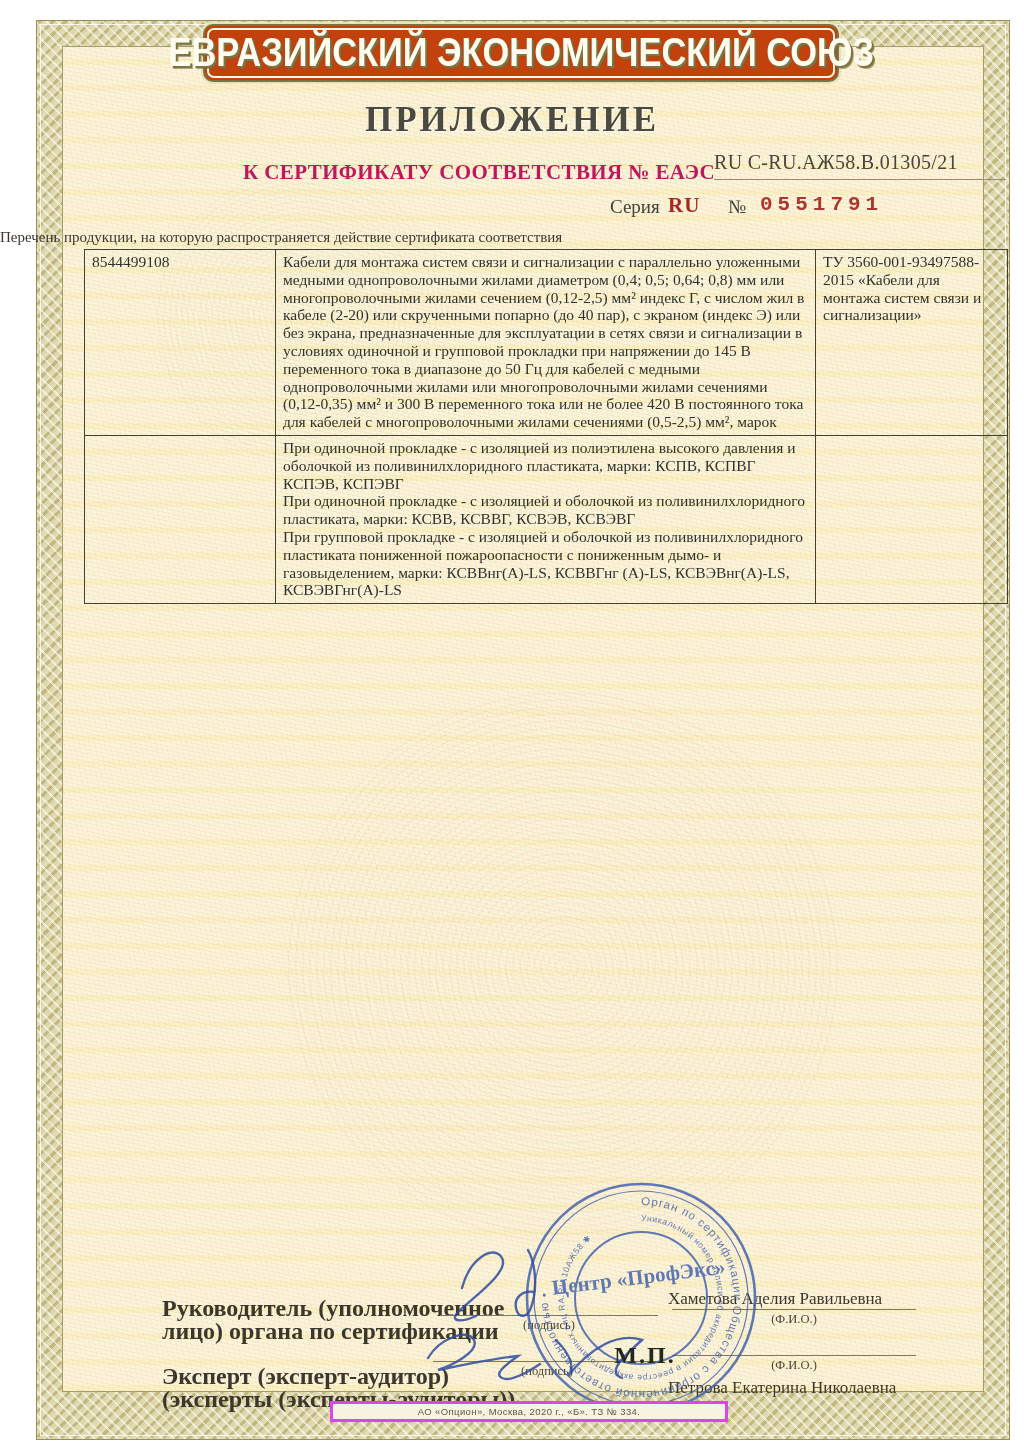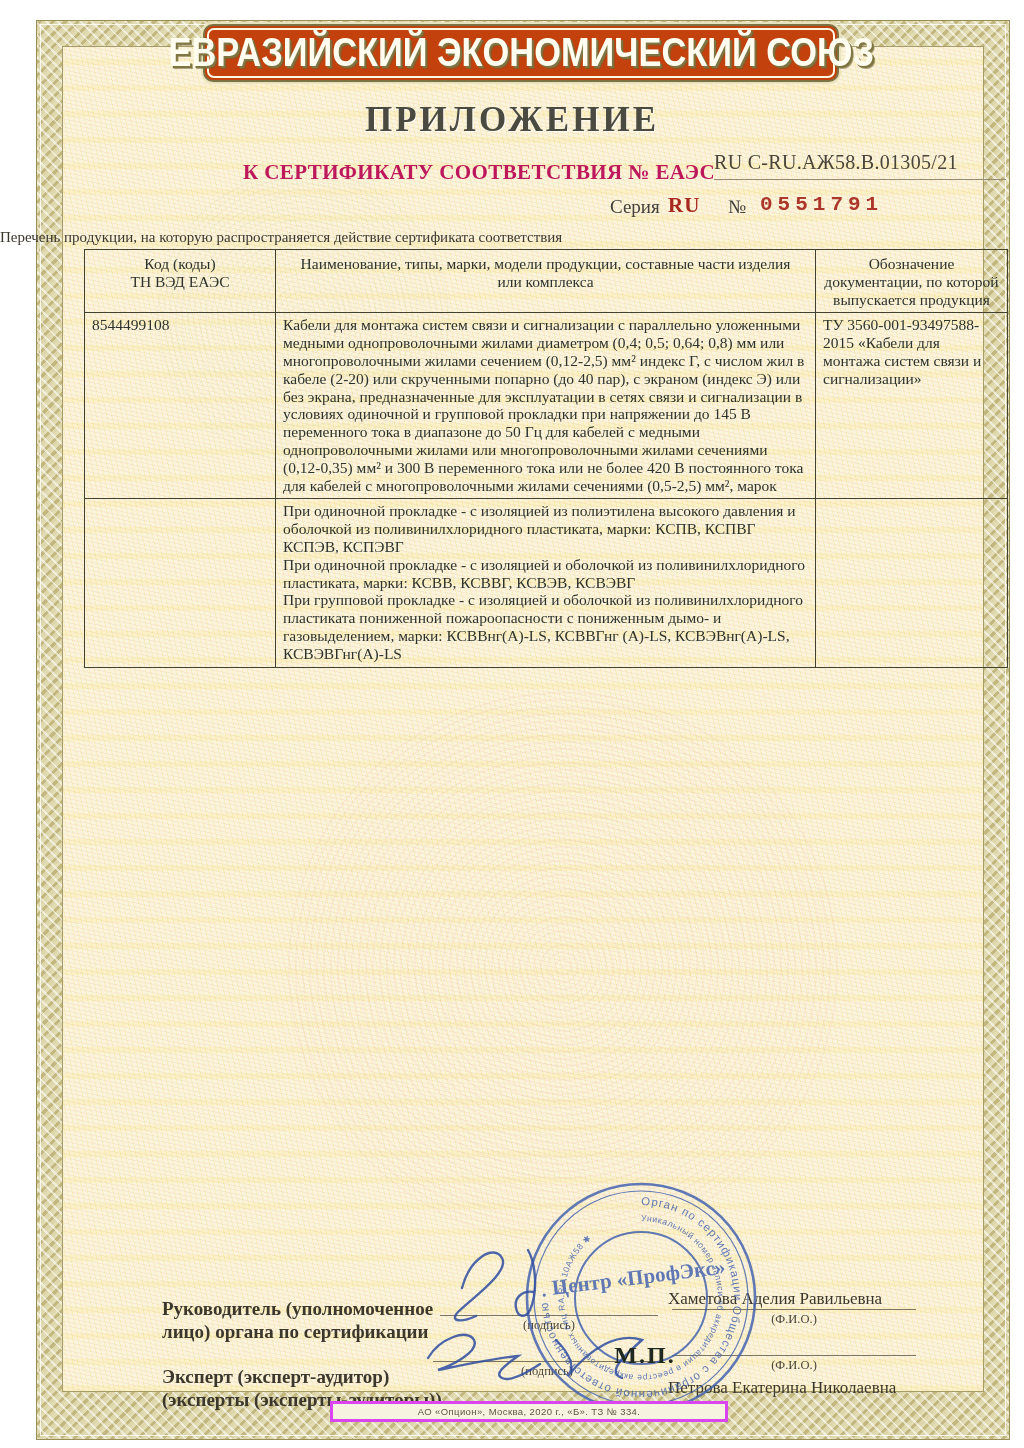--- a/index.html
+++ b/index.html
@@ -128,13 +128,6 @@
 
 <table class="products">
   <tbody>
-      <tr>
-    <th class="c1 pre">Код (коды)
-ТН ВЭД ЕАЭС</th>
-    <th class="c2 pre">Наименование, типы, марки, модели продукции, составные части изделия
-или комплекса</th>
-    <th class="c3 pre">Обозначение документации, по которой выпускается продукция</th>
-  </tr>
   <tr>
     <td class="c1">8544499108</td>
     <td class="c2 pre">Кабели для монтажа систем связи и сигнализации с параллельно уложенными медными однопроволочными жилами диаметром (0,4; 0,5; 0,64; 0,8) мм или многопроволочными жилами сечением (0,12-2,5) мм² индекс Г, с числом жил в кабеле (2-20) или скрученными попарно (до 40 пар),  с экраном (индекс Э) или без экрана, предназначенные для эксплуатации в сетях связи и сигнализации в условиях одиночной и групповой прокладки при напряжении до 145 В переменного тока в диапазоне до 50 Гц для кабелей с медными однопроволочными  жилами или многопроволочными жилами сечениями (0,12-0,35) мм² и 300 В переменного тока или не более 420 В постоянного тока для кабелей с многопроволочными жилами сечениями (0,5-2,5) мм², марок</td>

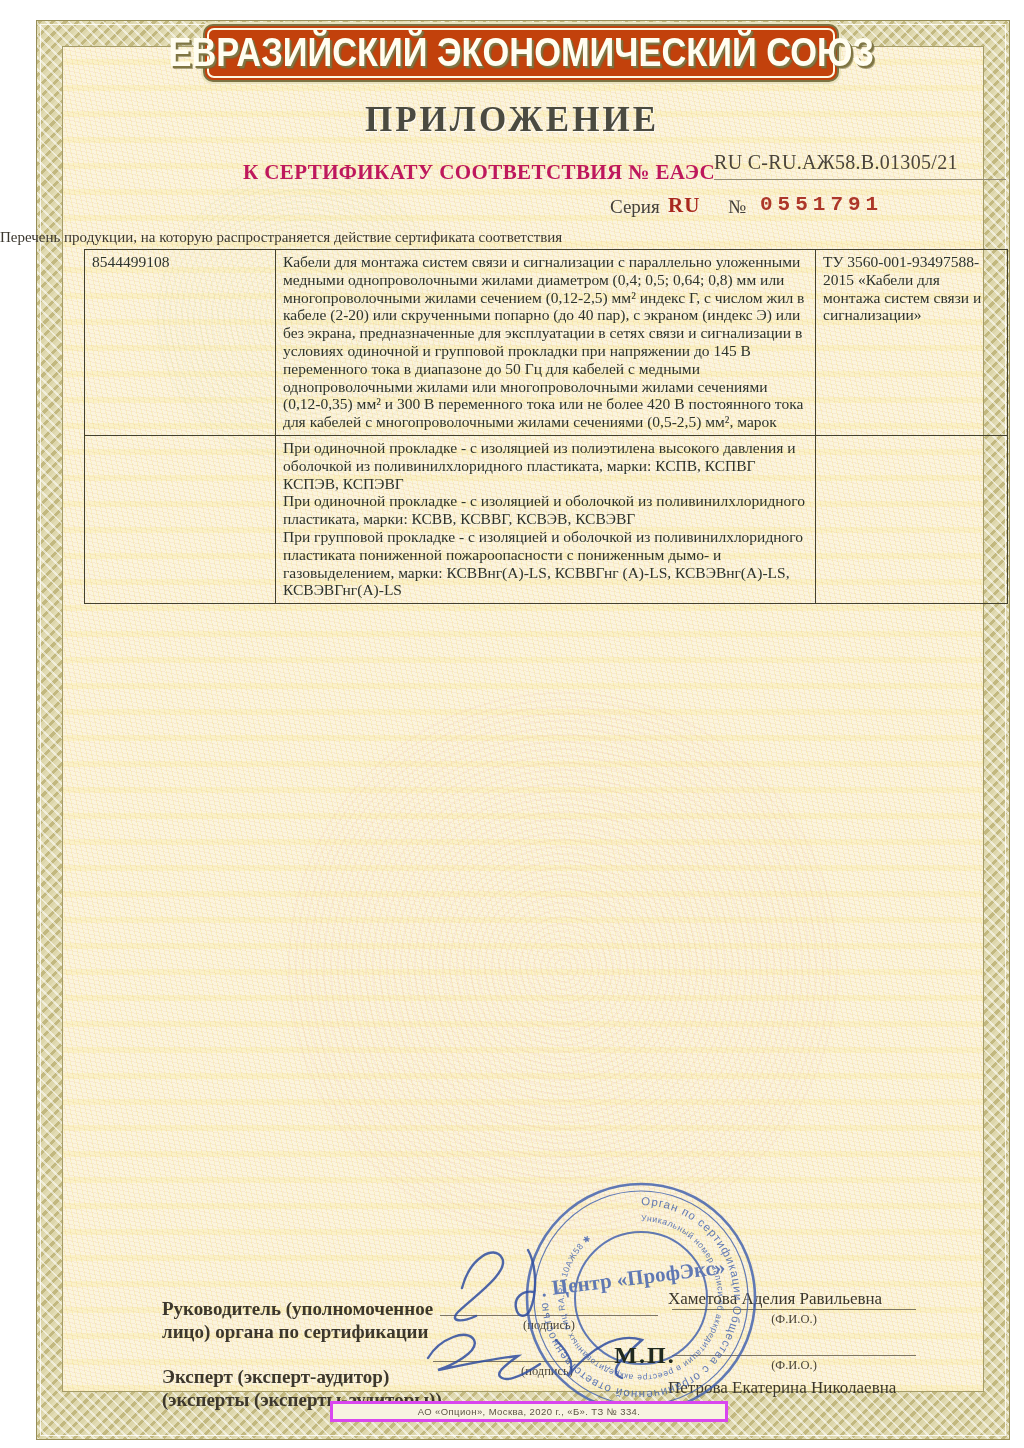--- a/index.html
+++ b/index.html
@@ -72,7 +72,7 @@
   .pre{white-space:pre-line;}
 
   
-  .sig-label{position:absolute;font-size:19px;font-weight:700;color:#3c372c;
+  .sig-label{position:absolute;font-size:24px;font-weight:700;color:#3c372c;
     line-height:23px;white-space:pre-line;}
   .lbl-head{left:162px;top:1297px;}
   .lbl-expert{left:162px;top:1350px;margin-top:15px;}

